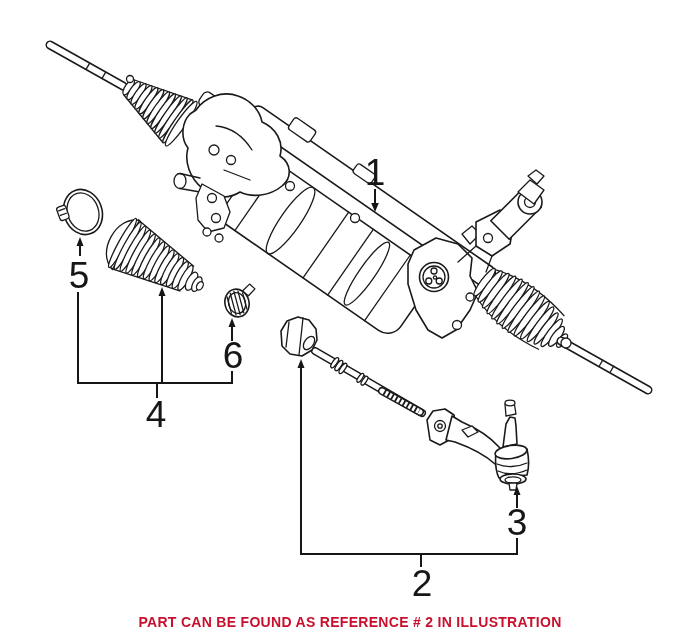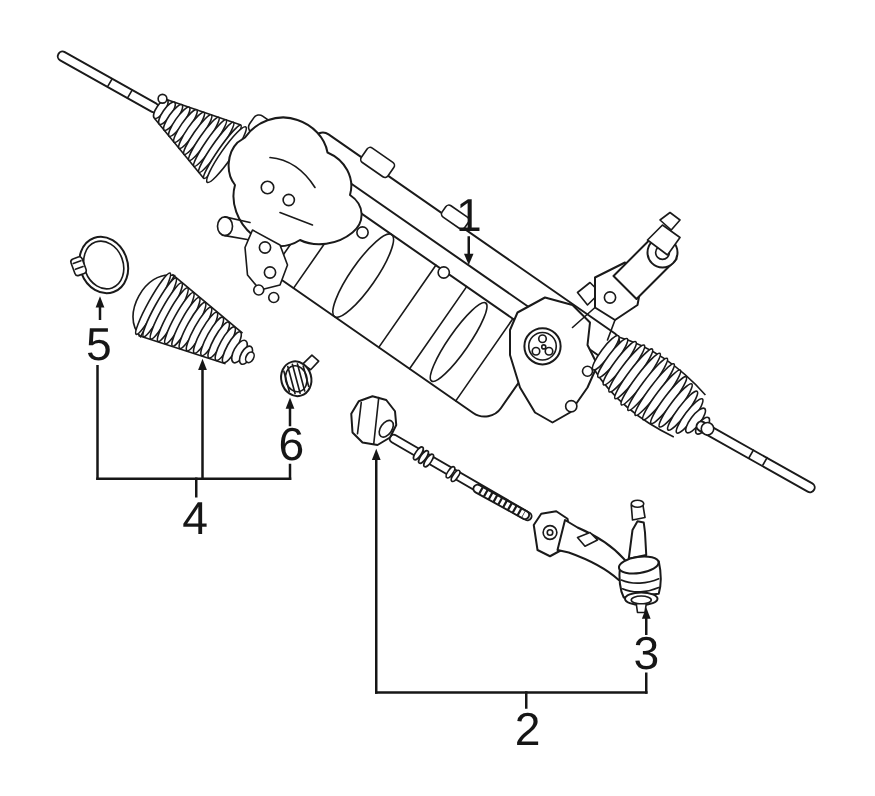--- a/index.html
+++ b/index.html
@@ -296,6 +296,7 @@
   </g>
 </svg>
 
+<div class="caption">PART CAN BE FOUND AS REFERENCE # 2 IN ILLUSTRATION</div>
 </div>
 
 </body></html>

